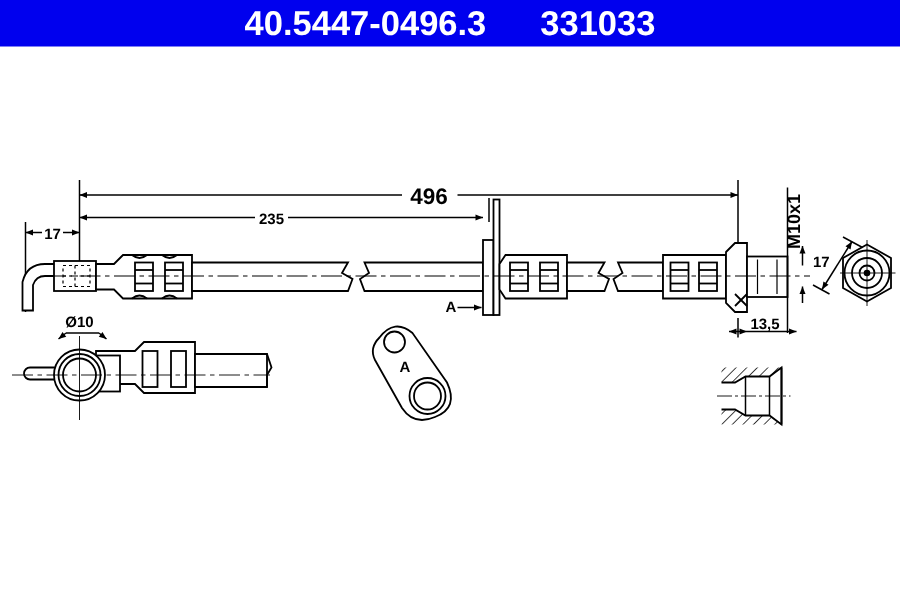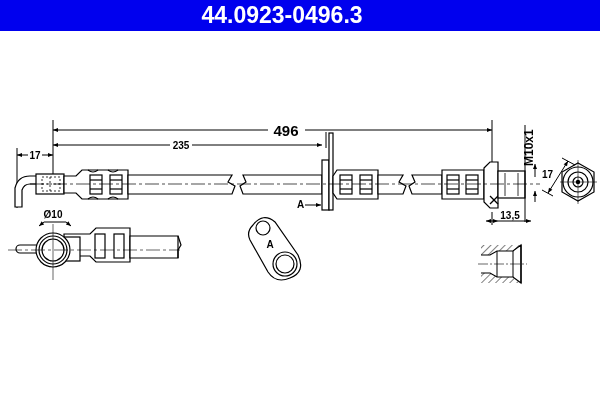--- a/index.html
+++ b/index.html
@@ -20,7 +20,7 @@
 <body>
 
 <div class="header">
-  <span>44.0923-0496.3</span>
+  <span>40.5447-0496.3</span>
   <span class="gap"></span>
 </div>
 

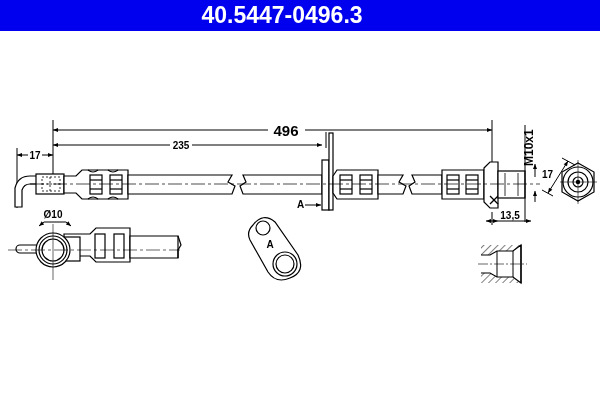--- a/index.html
+++ b/index.html
@@ -22,6 +22,7 @@
 <div class="header">
   <span>40.5447-0496.3</span>
   <span class="gap"></span>
+  <span>331033</span>
 </div>
 
 <svg class="drawing" width="600" height="400" viewBox="0 0 600 400" xmlns="http://www.w3.org/2000/svg">

